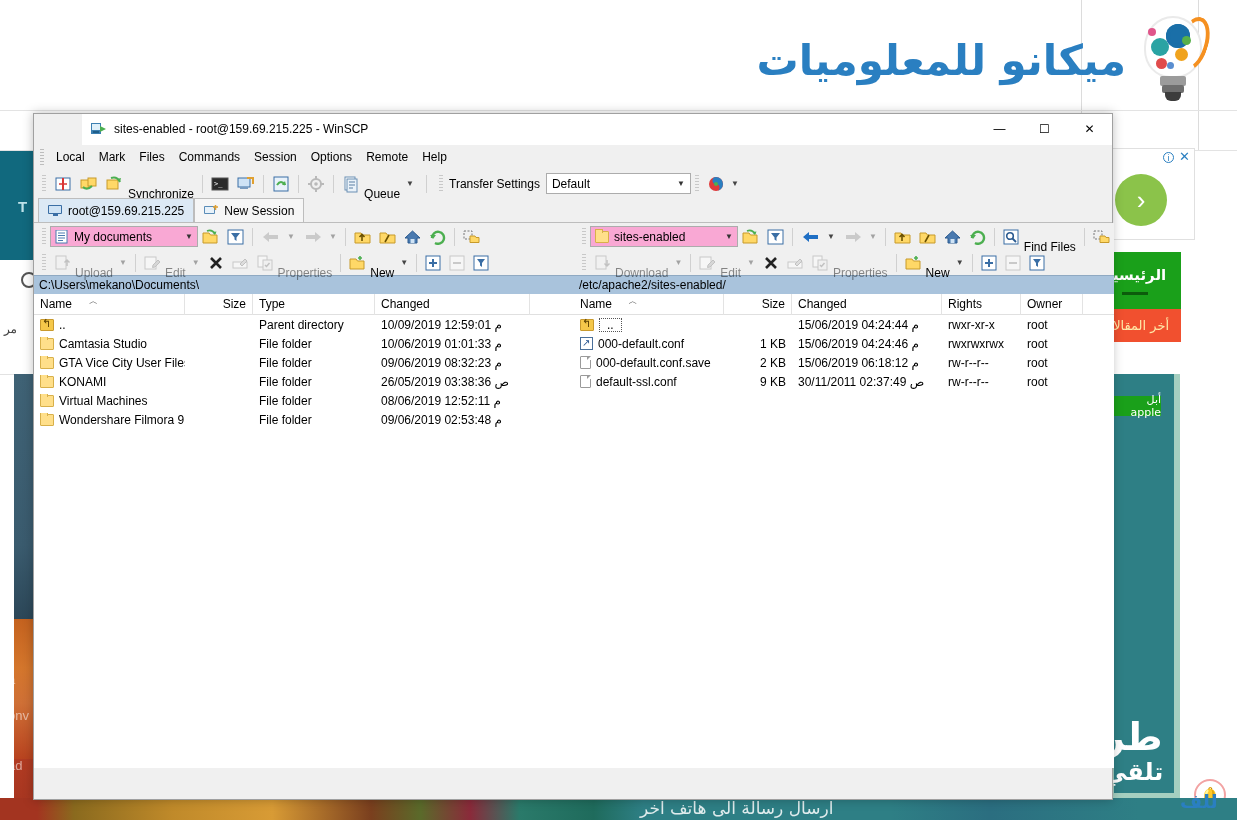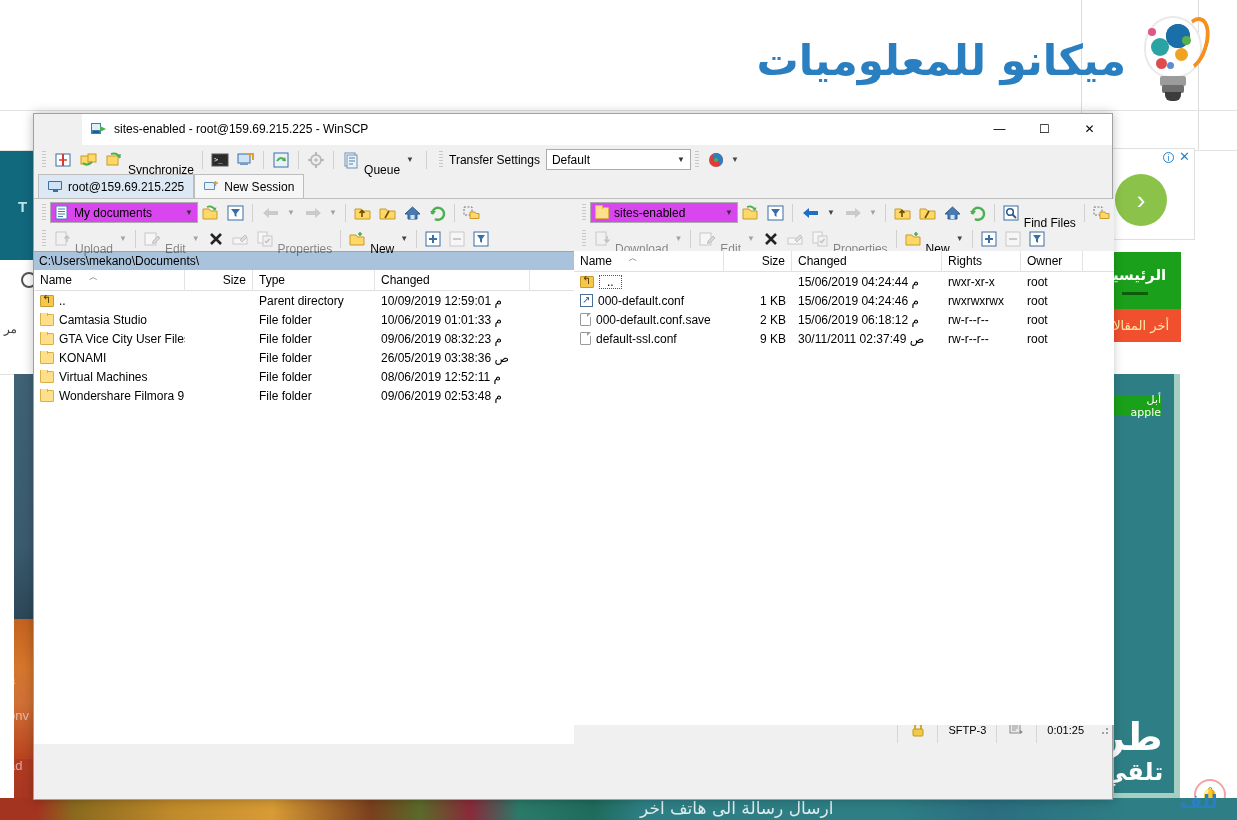--- a/index.html
+++ b/index.html
@@ -423,6 +423,17 @@
     </span>
   </div>
 
+  <div class="menubar">
+    <span class="menu-grip"></span>
+    <span class="menu-item">Local</span>
+    <span class="menu-item">Mark</span>
+    <span class="menu-item">Files</span>
+    <span class="menu-item">Commands</span>
+    <span class="menu-item">Session</span>
+    <span class="menu-item">Options</span>
+    <span class="menu-item">Remote</span>
+    <span class="menu-item">Help</span>
+  </div>
 
   <div class="toolbar">
     <span class="tb-grip"></span>

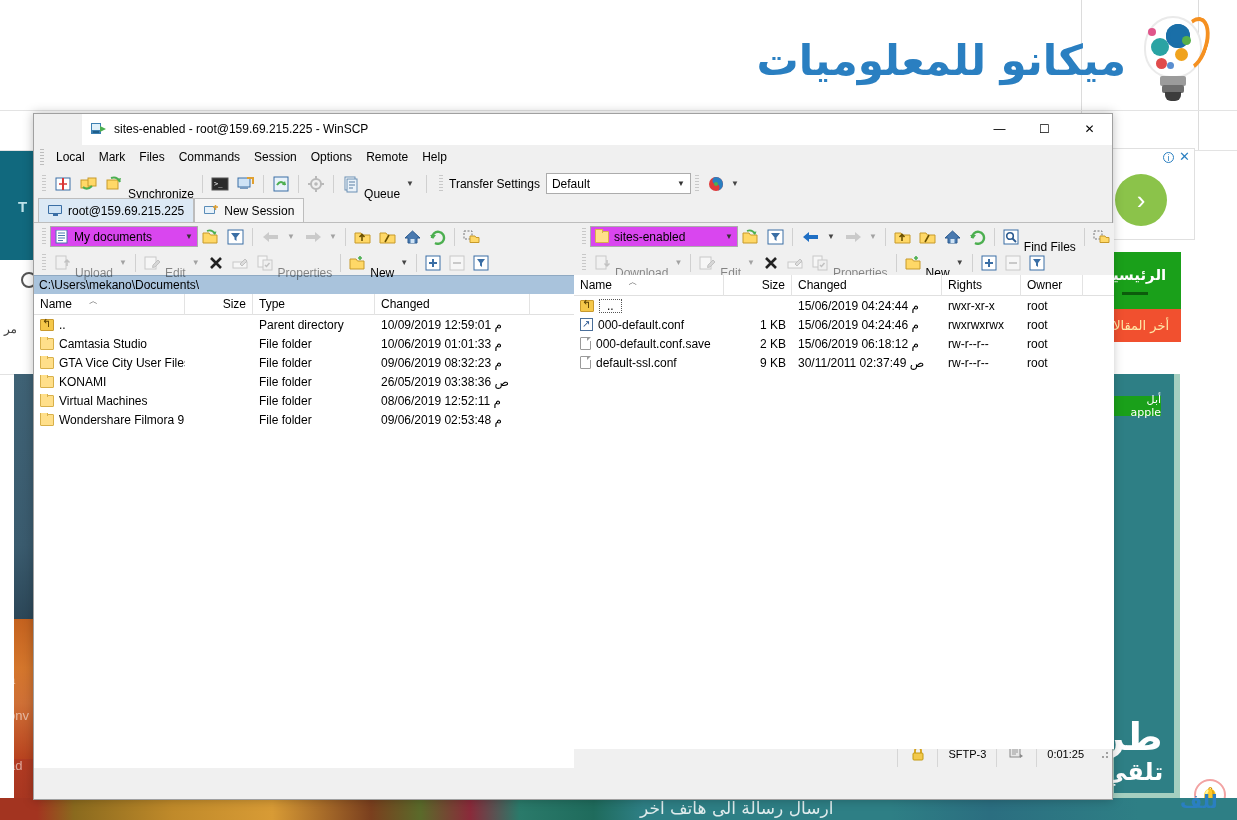--- a/index.html
+++ b/index.html
@@ -248,7 +248,7 @@
     background: #f0f0f0;
   }
   .path-combo {
-    height: 21px; width: 148px; background: #d946ef; border: 1px solid #acacac;
+    height: 21px; width: 148px; background: #f9a8d4; border: 1px solid #acacac;
     display: flex; align-items: center; gap: 5px; padding-left: 4px;
     font-size: 12px; position: relative;
   }

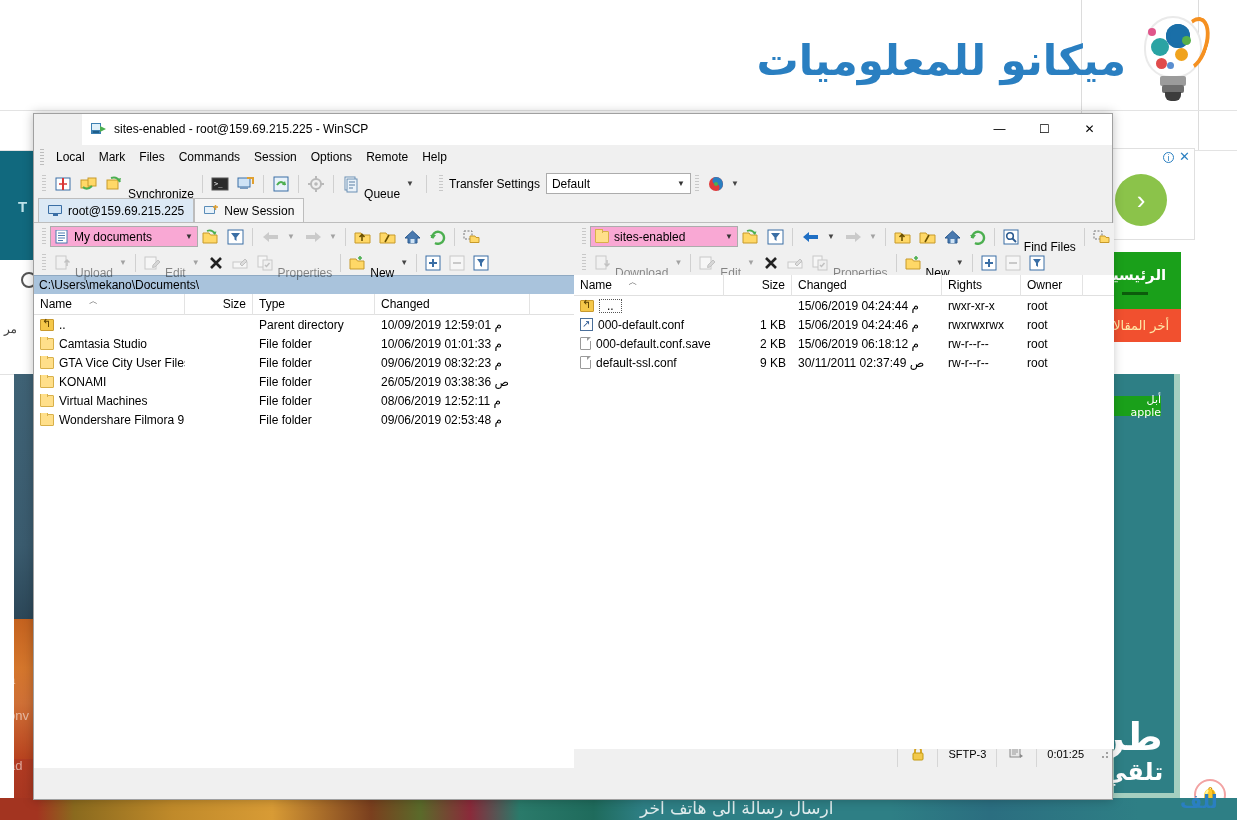--- a/index.html
+++ b/index.html
@@ -919,6 +919,9 @@
         </span>
       </div>
 
+      <div class="pathbar">
+        <span>/etc/apache2/sites-enabled/</span>
+      </div>
 
       <div class="colhdr">
         <span class="col" style="width:150px;">

